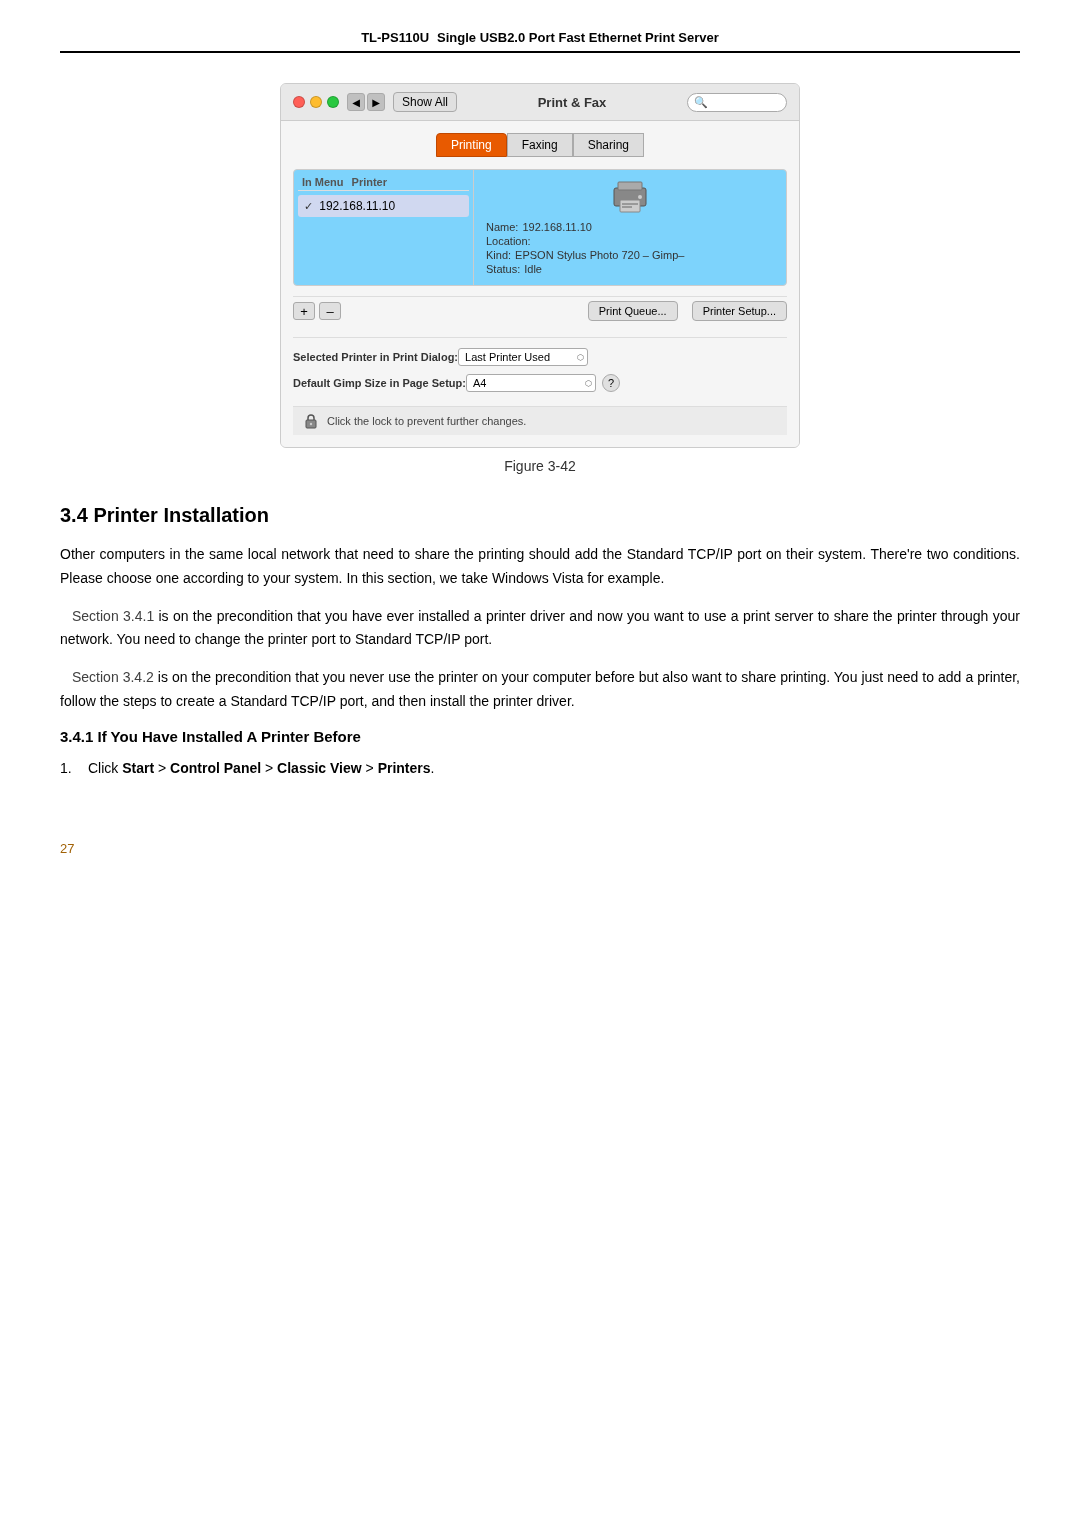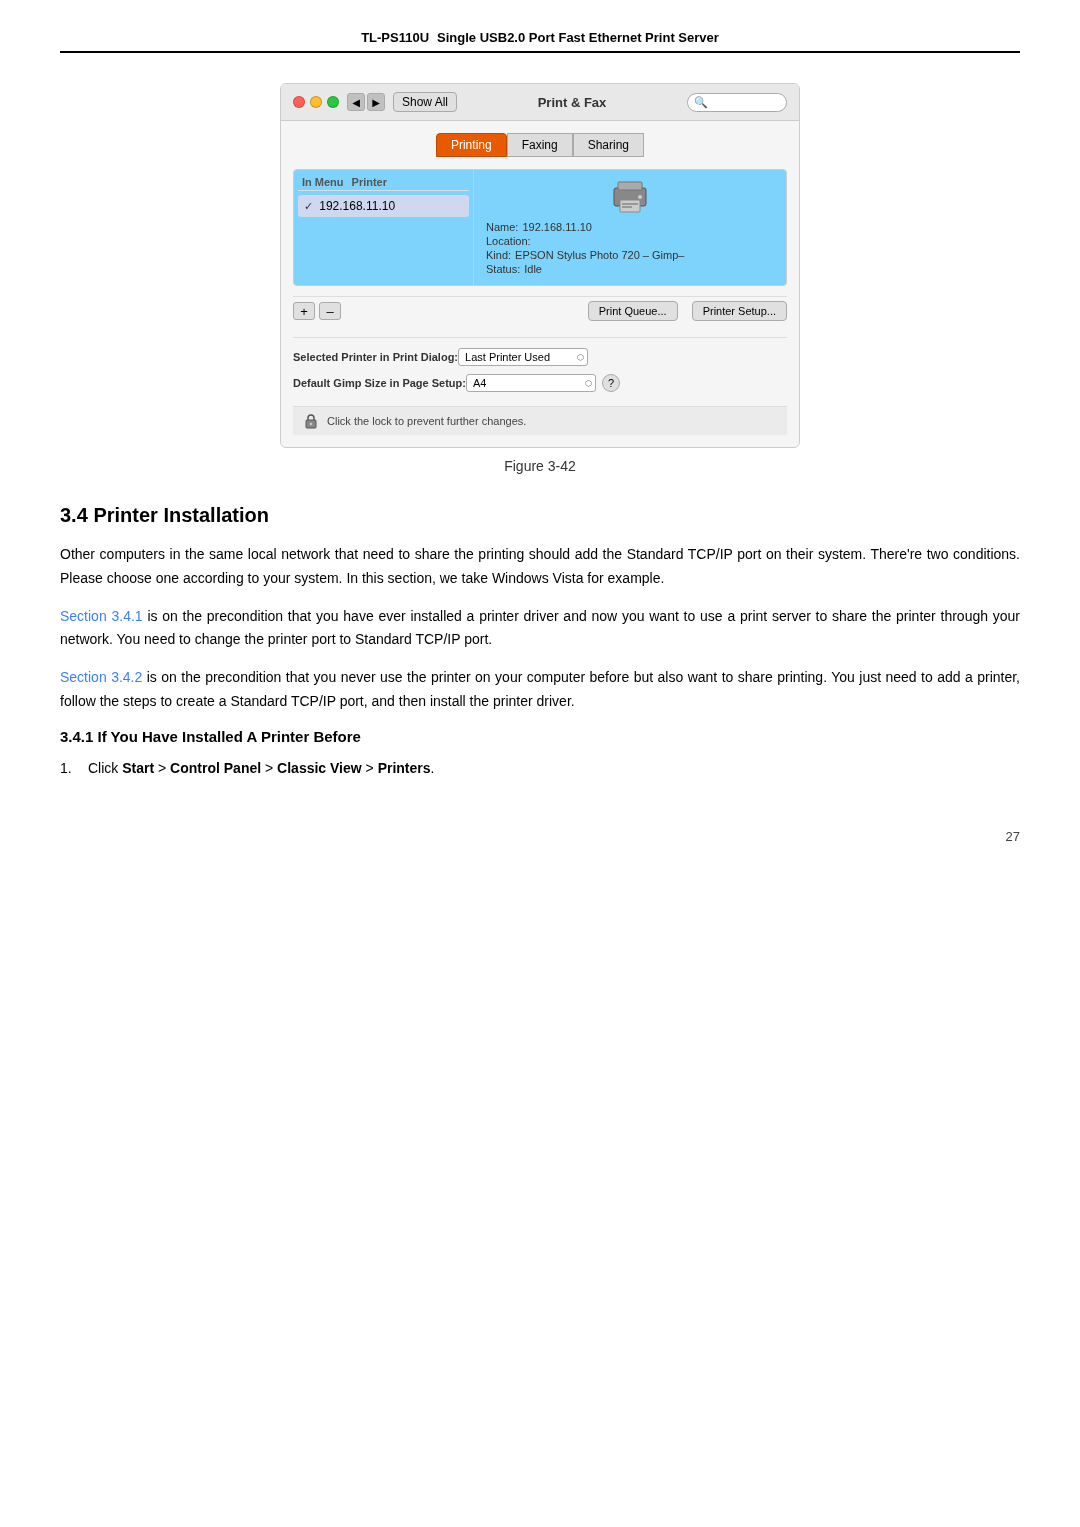--- a/index.html
+++ b/index.html
@@ -337,8 +337,9 @@
       color: #000;
     }
     .link-text {
-      color: #3b82f6;
+      color: #404040;
       text-decoration: none;
+      margin-left: 12px;
     }
 
     

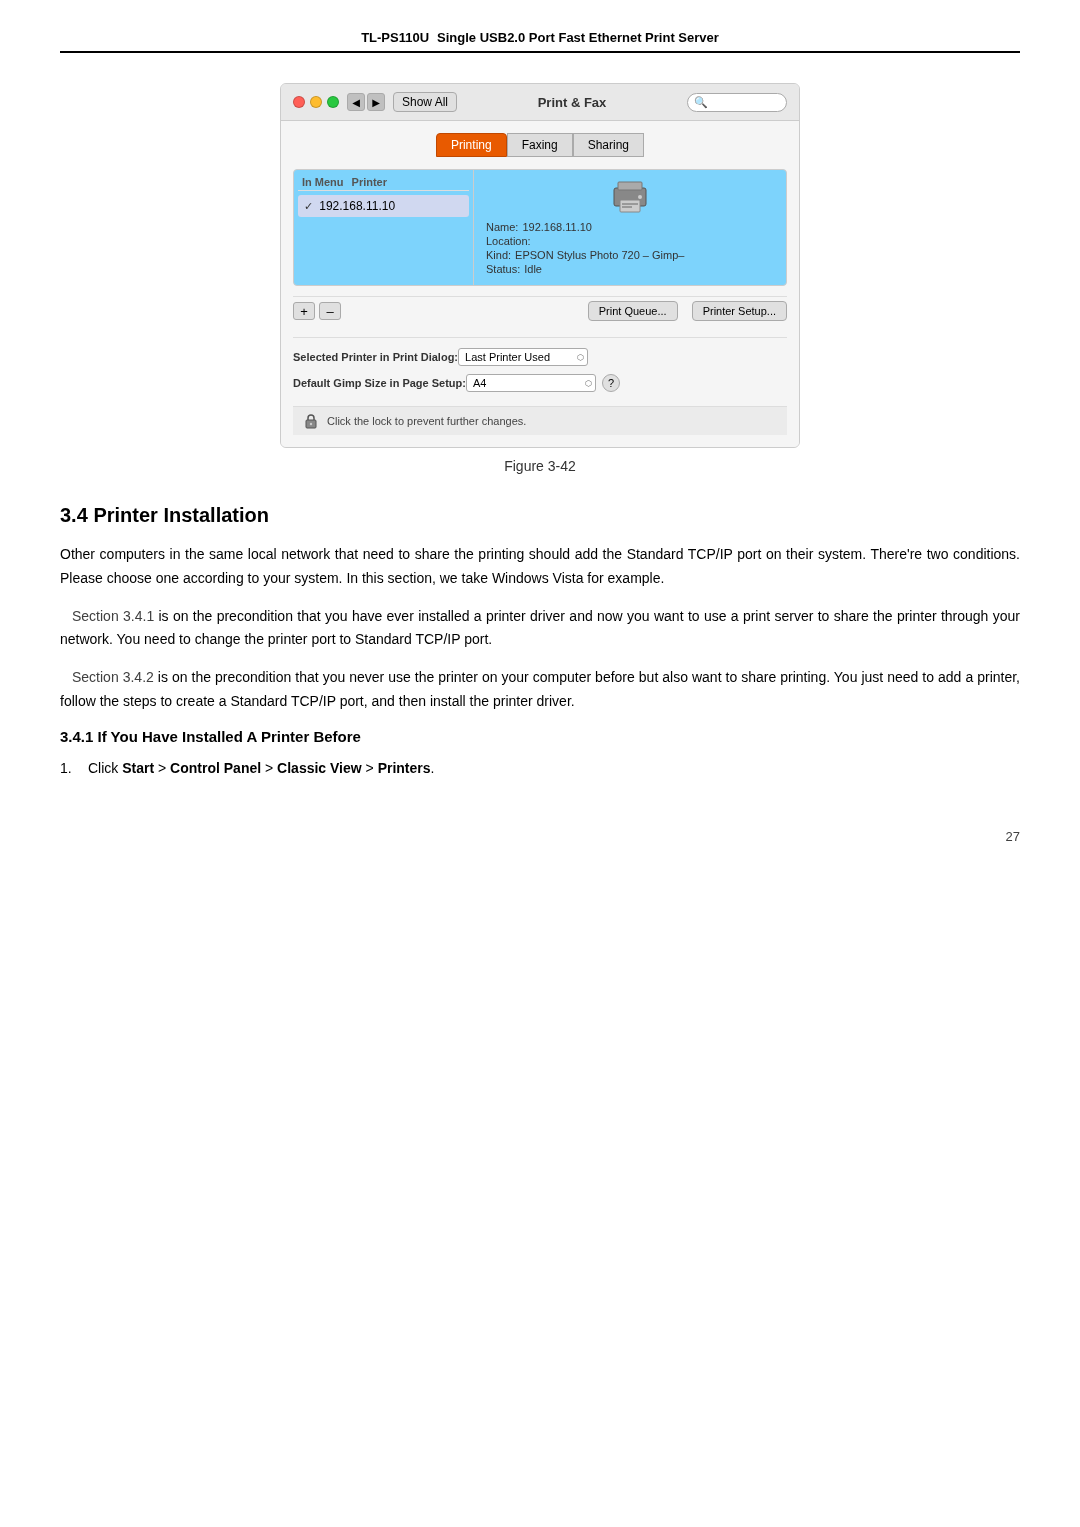--- a/index.html
+++ b/index.html
@@ -369,10 +369,10 @@
 
     
     .page-number {
-      text-align: right;
-      margin-top: 48px;
+      text-align: left;
+      margin-top: 60px;
       font-size: 13px;
-      color: #404040;
+      color: #a16207;
     }
   </style>
 </head>

